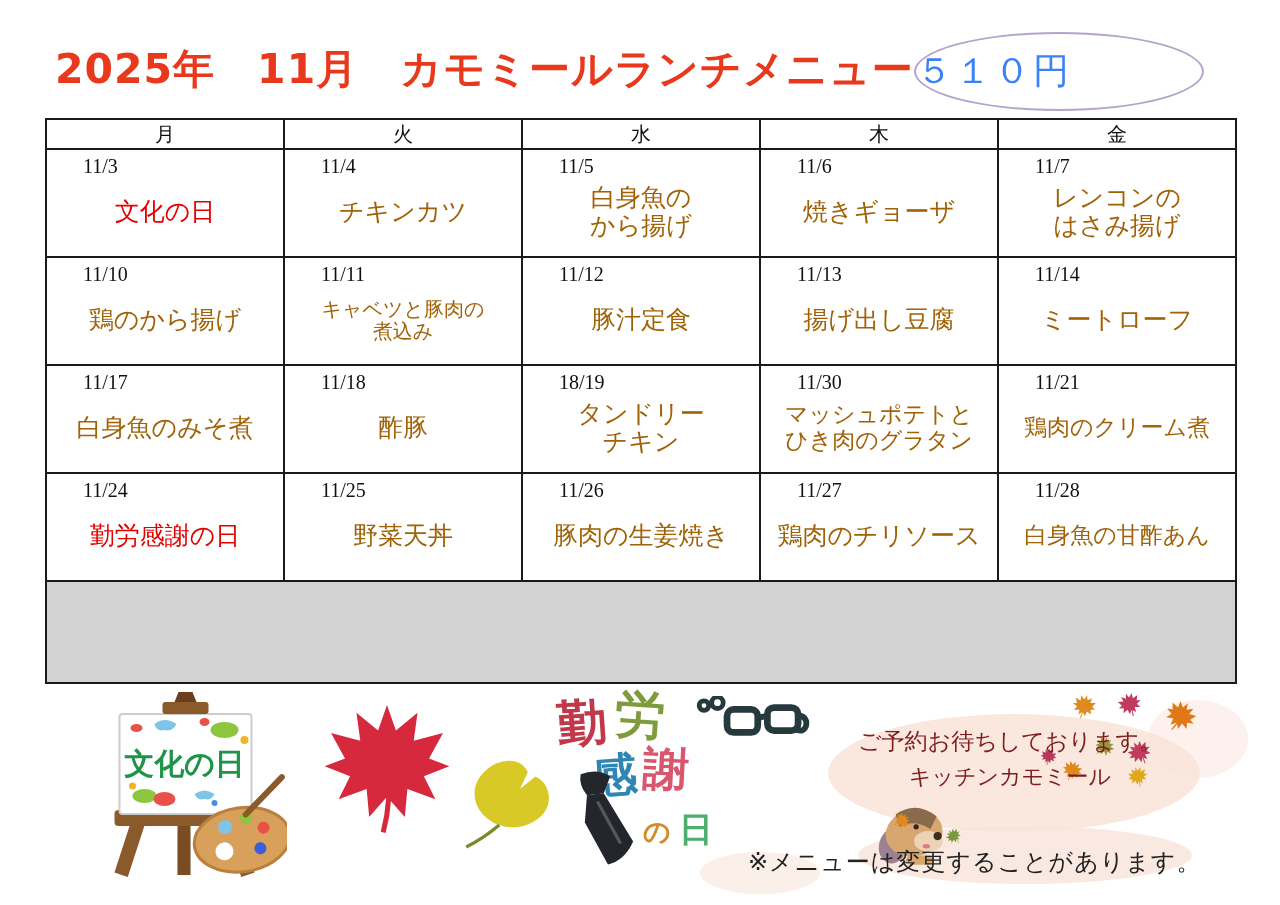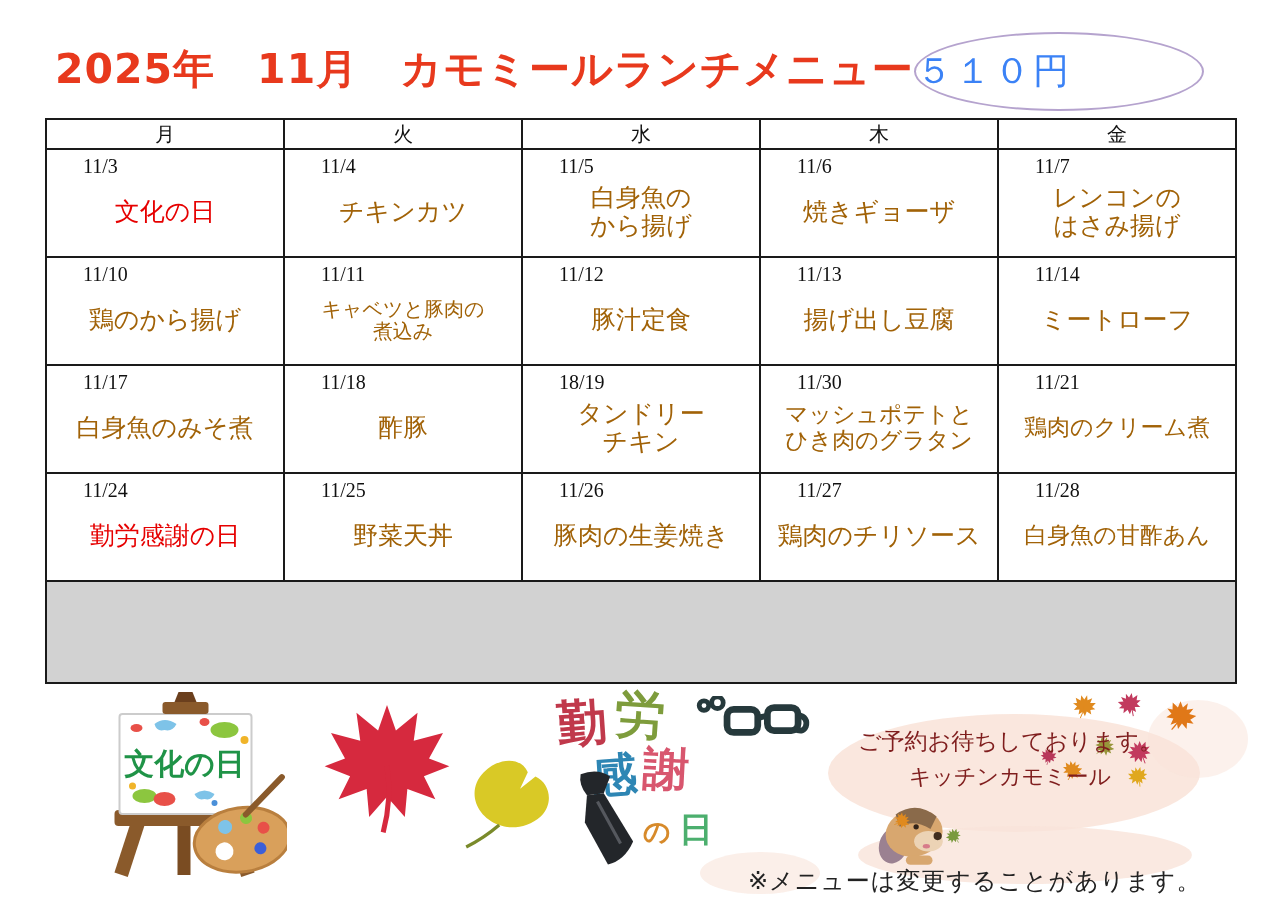--- a/index.html
+++ b/index.html
@@ -80,7 +80,7 @@
   #contact .c3 { font-size:27px; margin-top:6px; letter-spacing:1px; }
 
   #note {
-    position:absolute; left:748px; top:865px; font-size:24px; color:#222;
+    position:absolute; left:748px; top:846px; font-size:24px; color:#222;
     letter-spacing:1px; z-index:5;
   }
 

